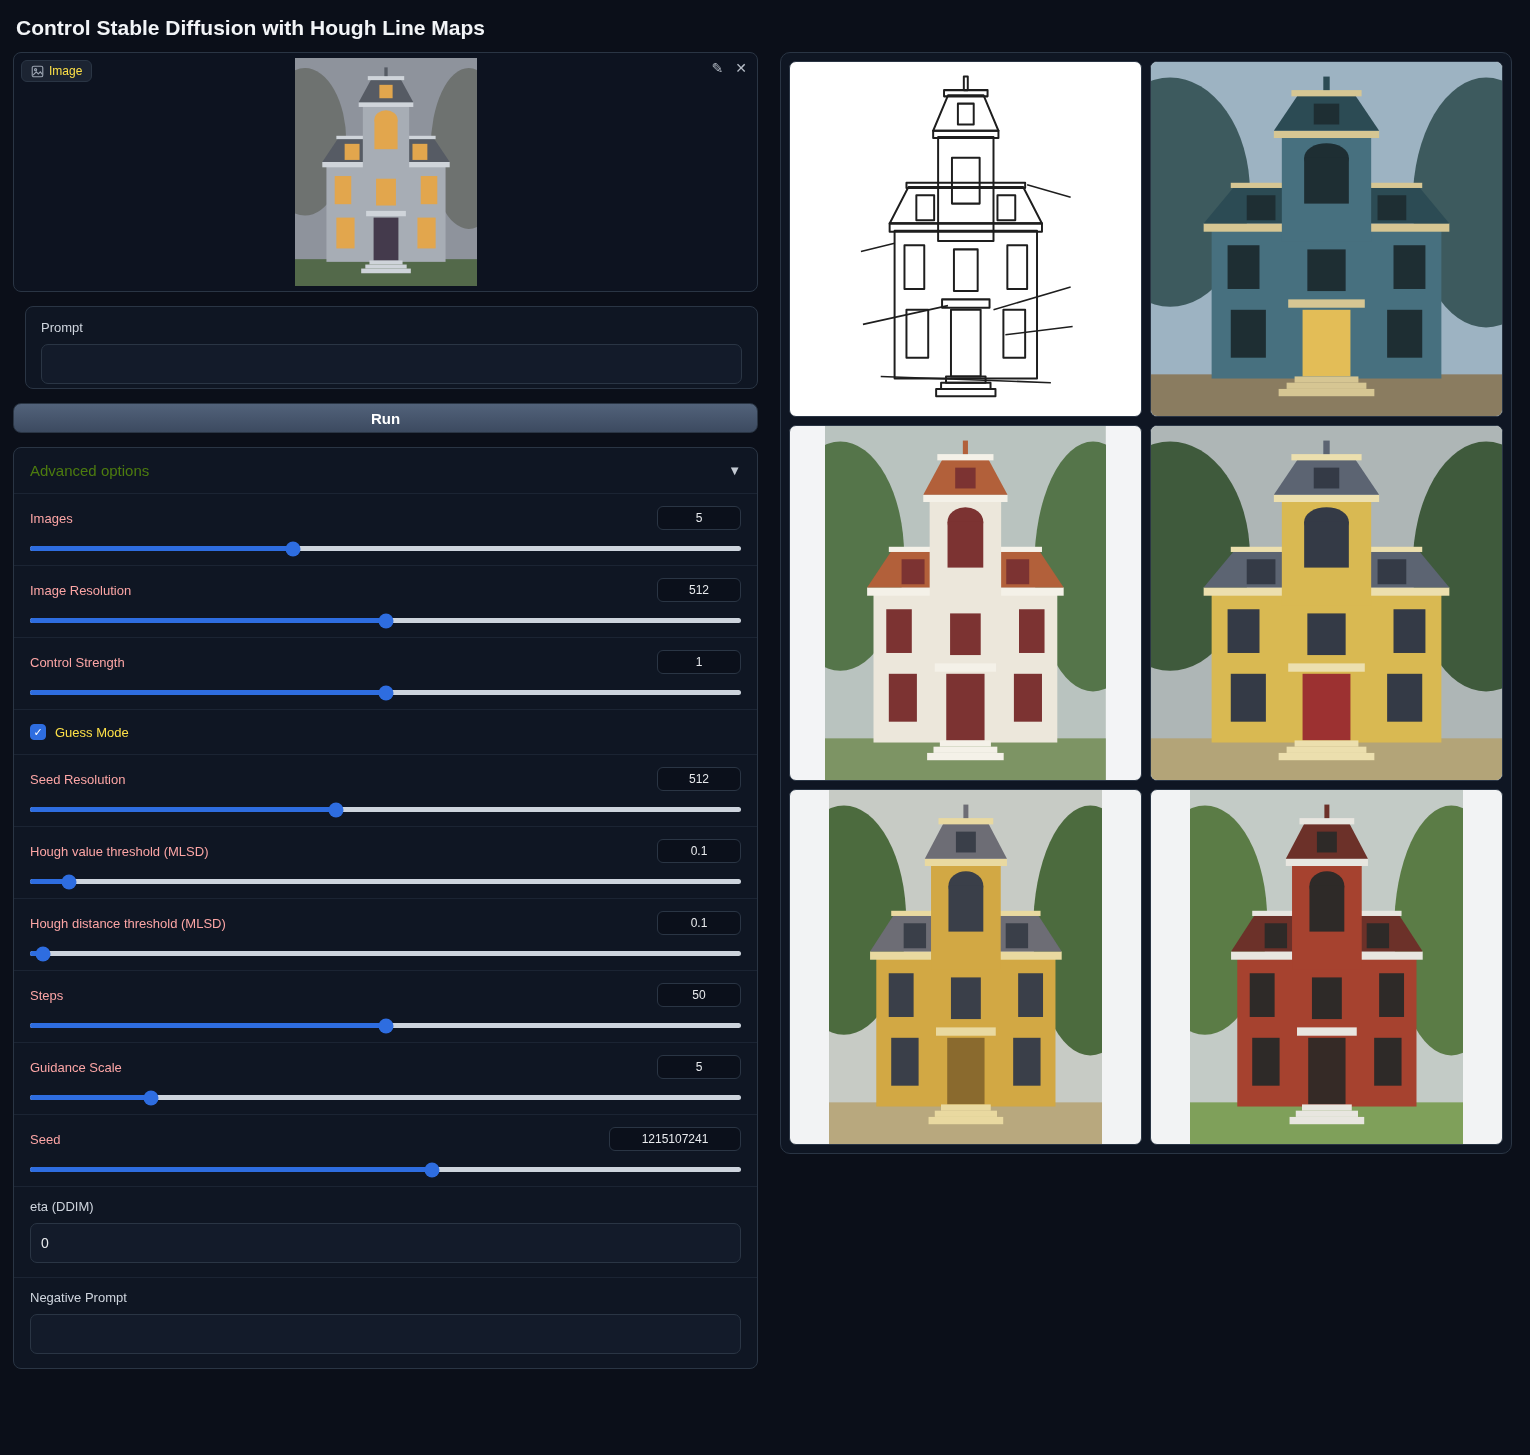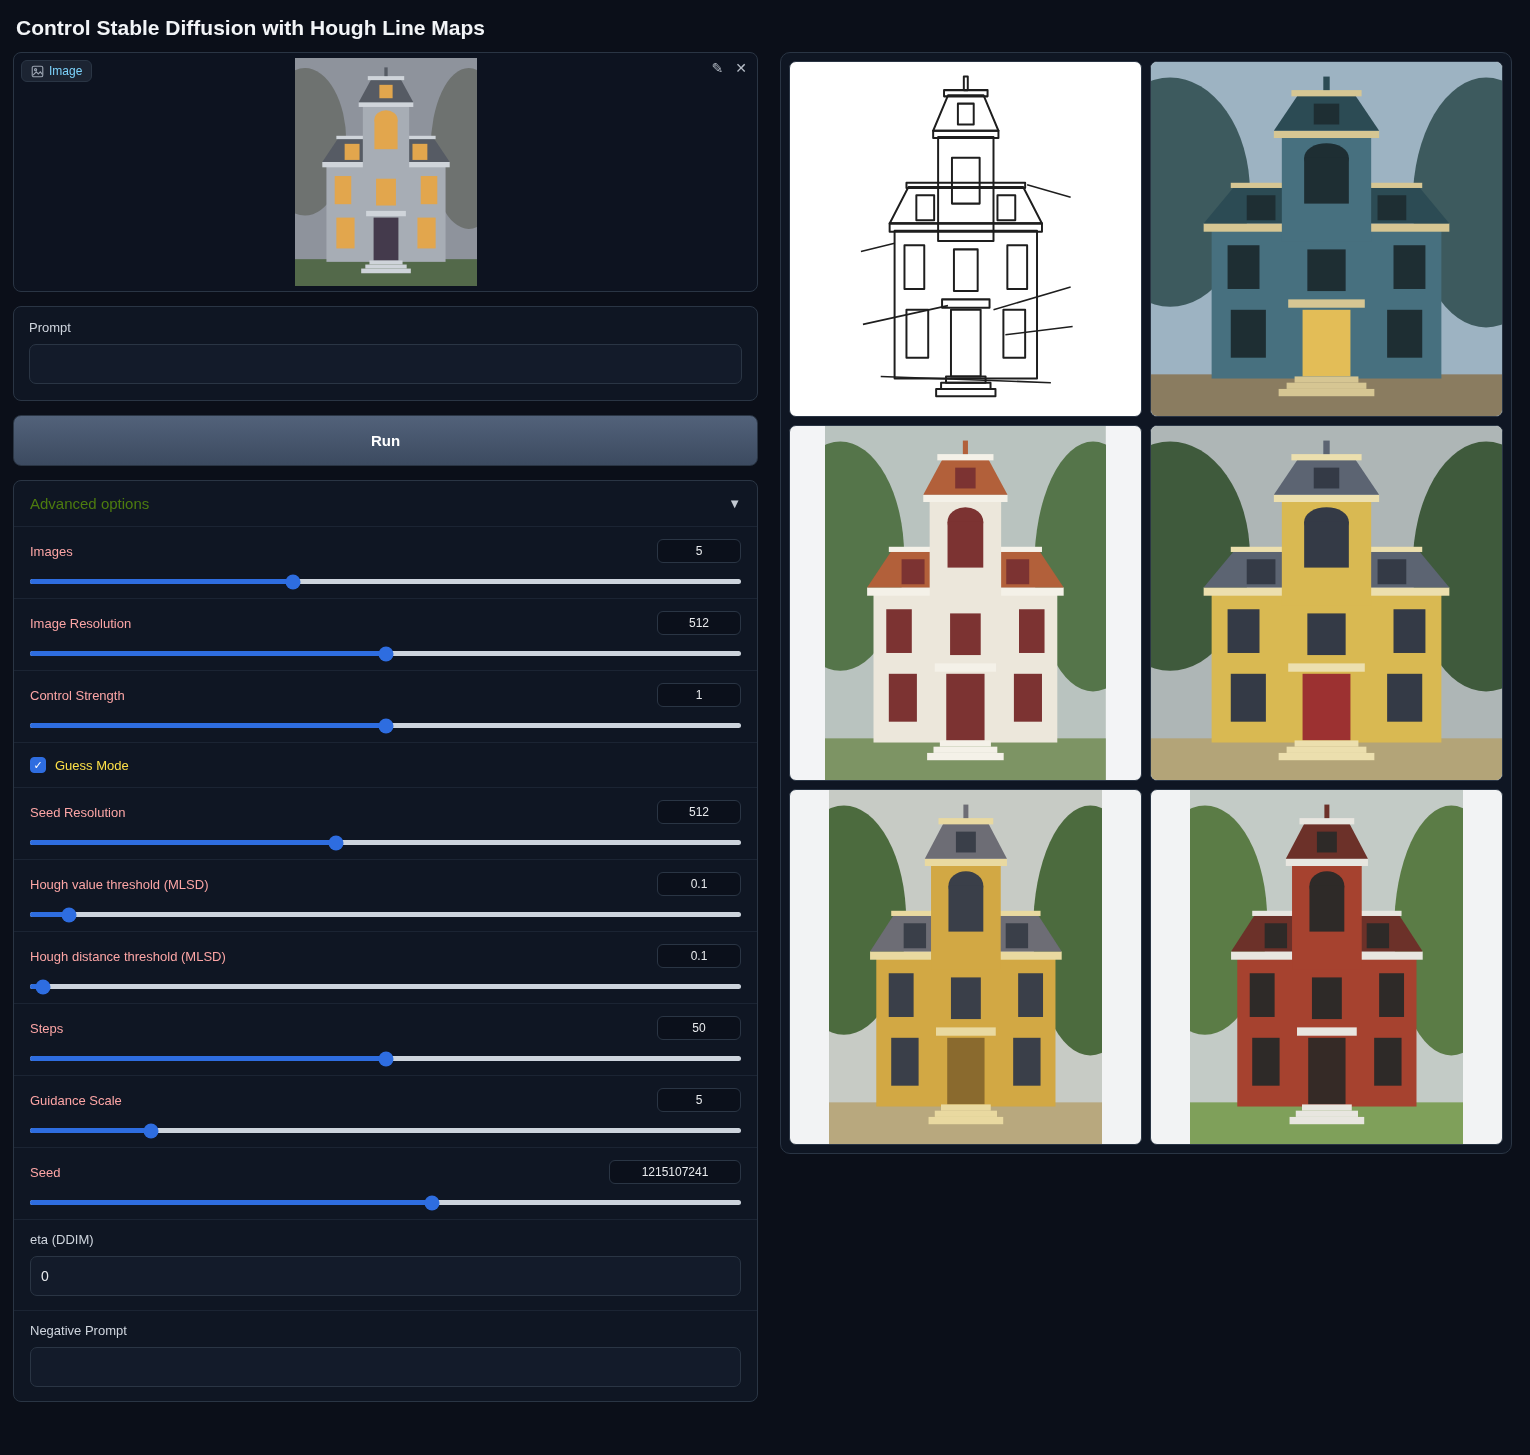--- a/index.html
+++ b/index.html
@@ -30,7 +30,7 @@
     position:absolute; top:7px; left:7px;
     display:flex; align-items:center; gap:5px;
     background:#1c2432; border:1px solid #2a3544; border-radius:6px;
-    padding:3px 9px; font-size:12px; color:#7dd3fc;
+    padding:3px 9px; font-size:12px; color:#fde047;
   }
   .corner-tools { position:absolute; top:8px; right:10px; display:flex; gap:12px; }
   .tool-btn { color:#b6bdc7; font-size:14px; cursor:pointer; background:none; border:none; line-height:1; }

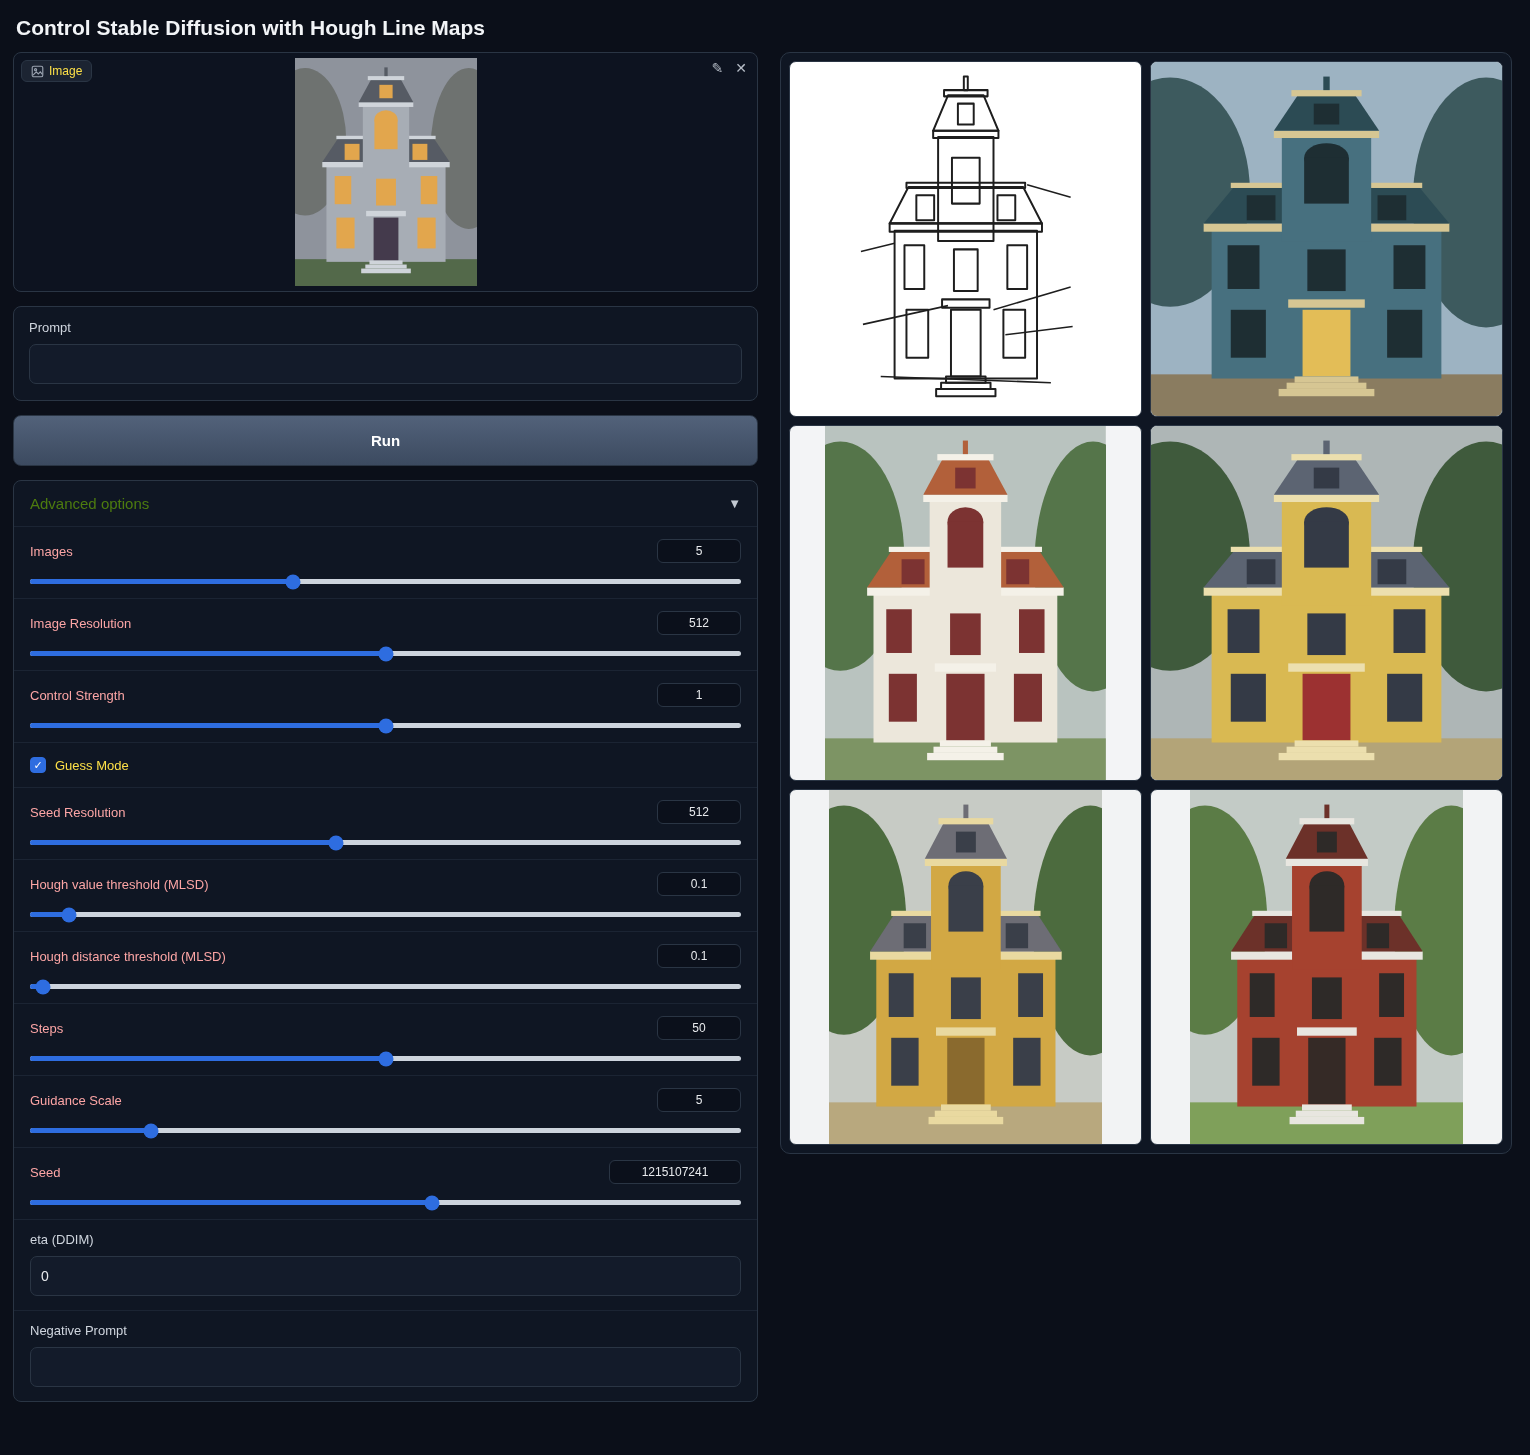--- a/index.html
+++ b/index.html
@@ -37,7 +37,7 @@
   .photo { width:182px; height:228px; }
 
   
-  .prompt-panel { padding:13px 15px 16px 15px; }
+  .prompt-panel { padding:13px 15px 4px 15px;margin-left:12px; }
   .field-label { font-size:13px; color:#cfd5de; margin-bottom:9px; display:block; }
   .textbox {
     width:100%; height:40px;

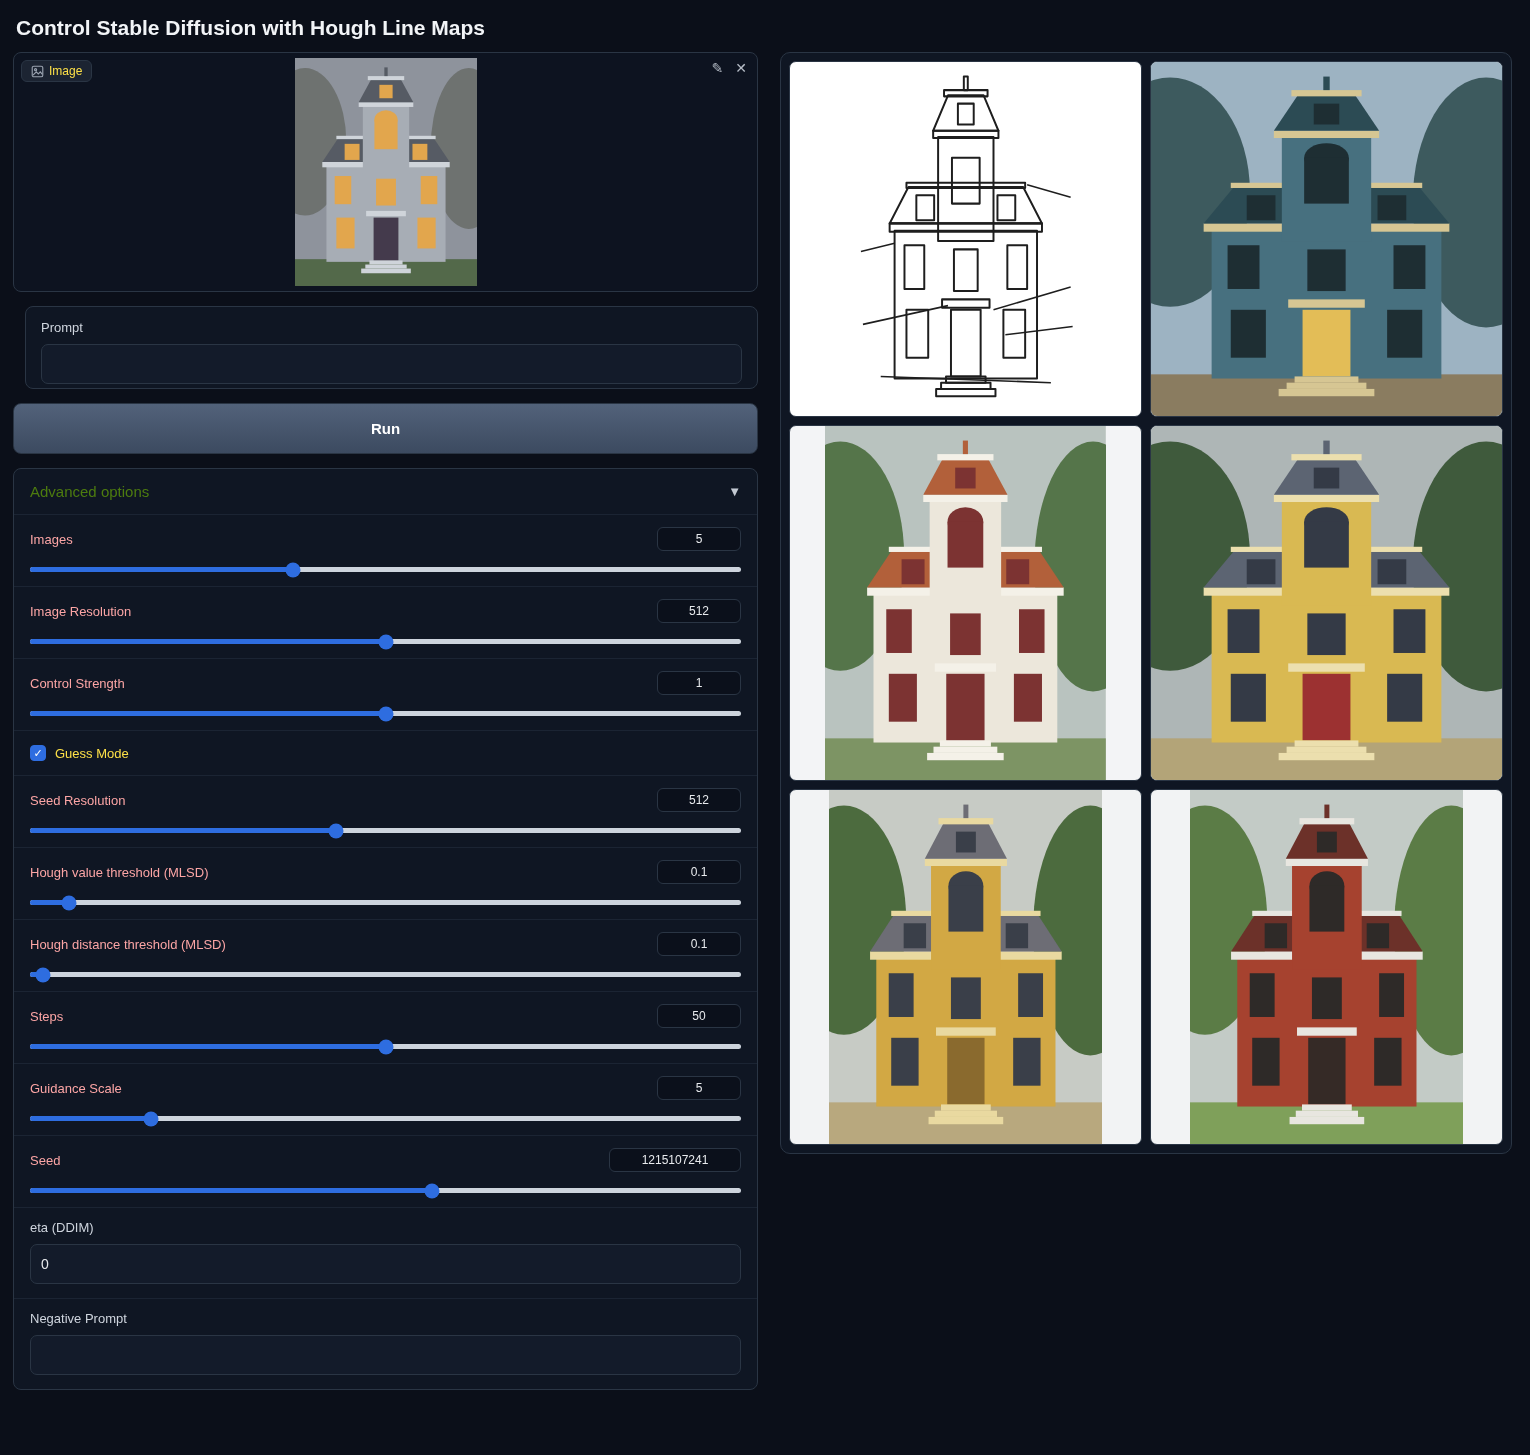--- a/index.html
+++ b/index.html
@@ -48,7 +48,7 @@
 
   
   .run-button {
-    width:100%; height:51px;
+    width:100%; height:30px;
     background:linear-gradient(180deg,#52627a 0%,#3c4a60 100%);
     border:1px solid #2a3544; border-radius:8px;
     color:#ffffff; font-size:15px; font-weight:700;

